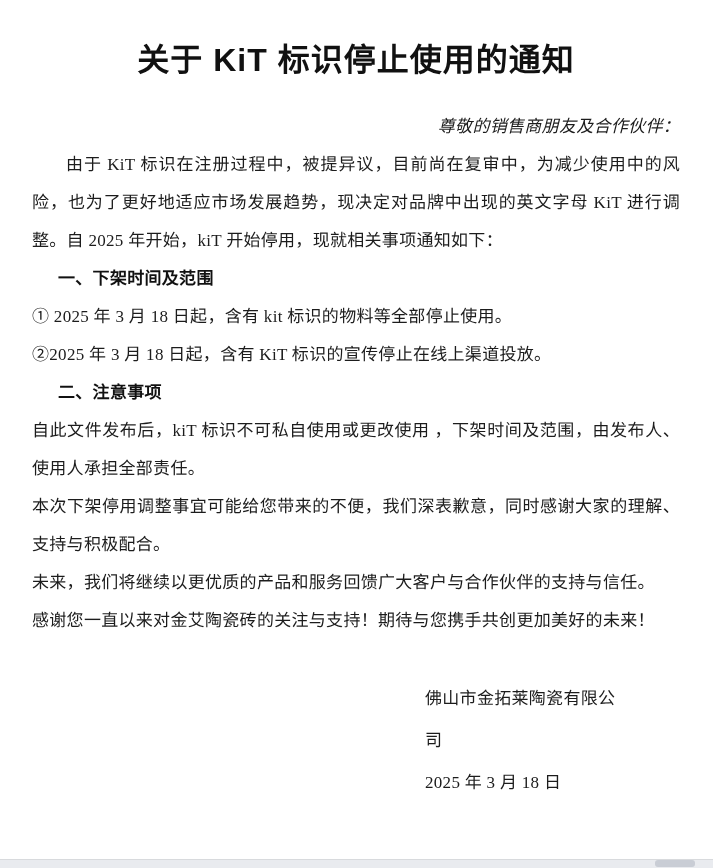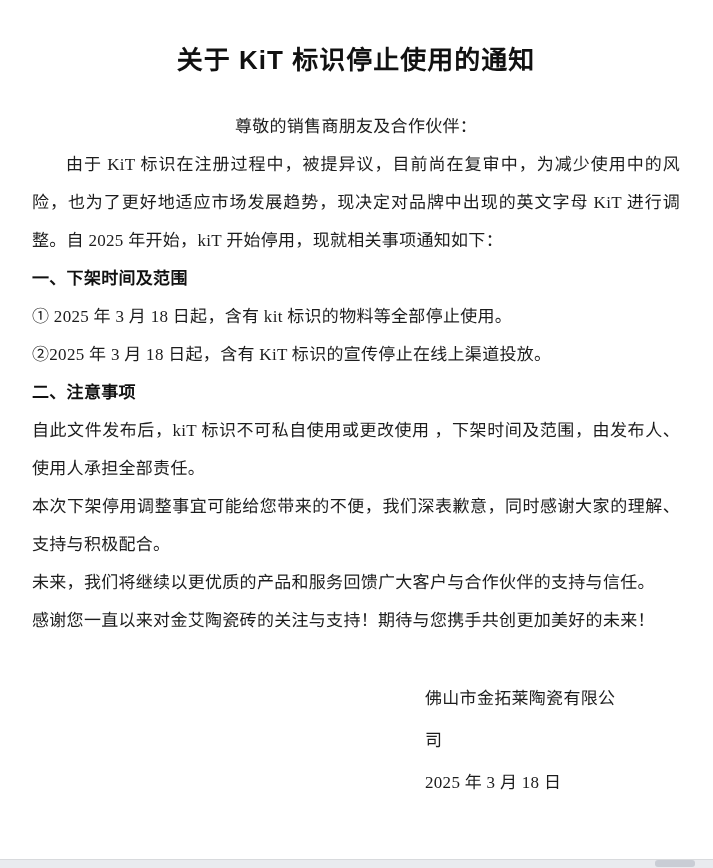--- a/index.html
+++ b/index.html
@@ -31,7 +31,7 @@
     text-align: center;
     font-family: "Liberation Sans", "DejaVu Sans", sans-serif;
     font-weight: bold;
-    font-size: 26px;
+    font-size: 32px;
     line-height: 30px;
     letter-spacing: 1px;
     color: #111111;

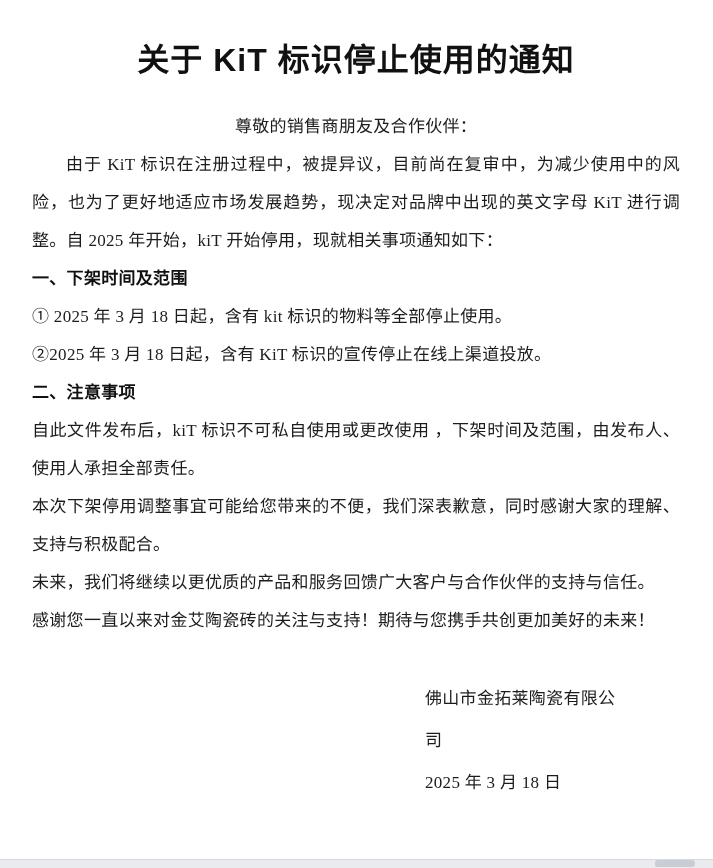--- a/index.html
+++ b/index.html
@@ -45,7 +45,8 @@
   }
 
   .greeting {
-    text-align: center;
+    text-align: right;
+    font-style: italic;
   }
 
   .intro {

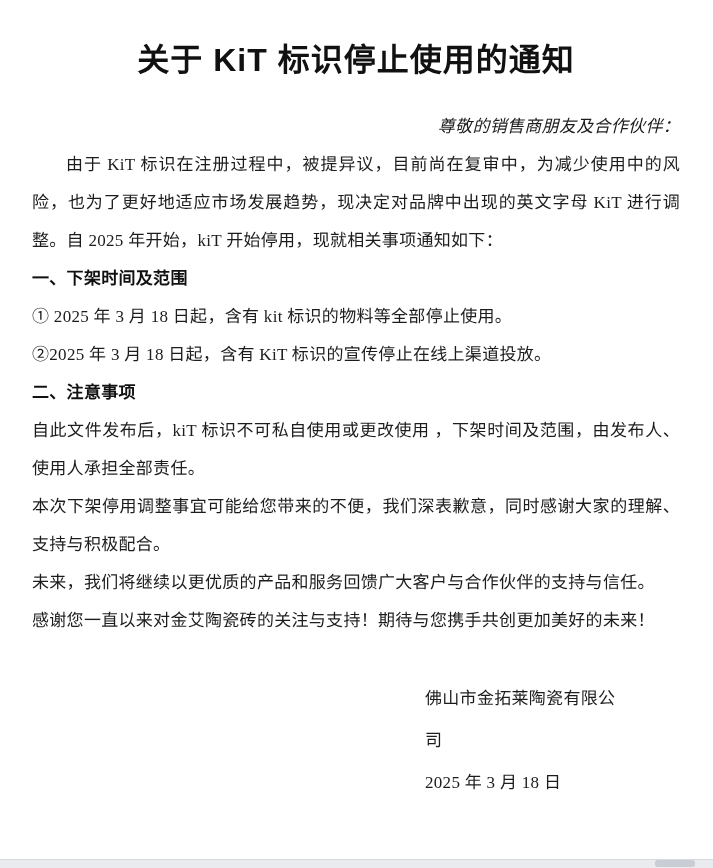--- a/index.html
+++ b/index.html
@@ -58,6 +58,7 @@
     font-family: "Liberation Sans", "DejaVu Sans", sans-serif;
     font-weight: bold;
     color: #111111;
+    margin-left: 26px;
   }
 
   .list-item {

